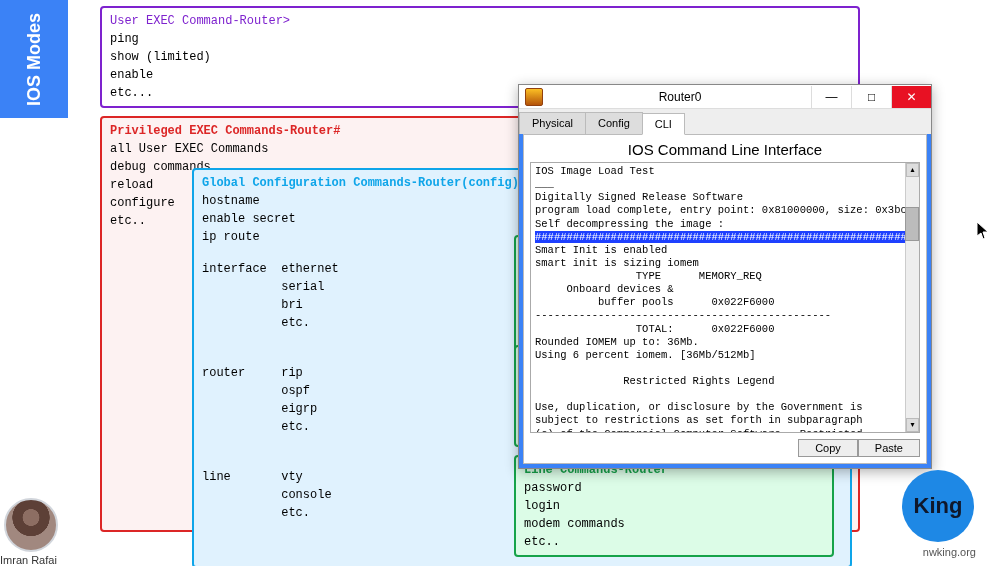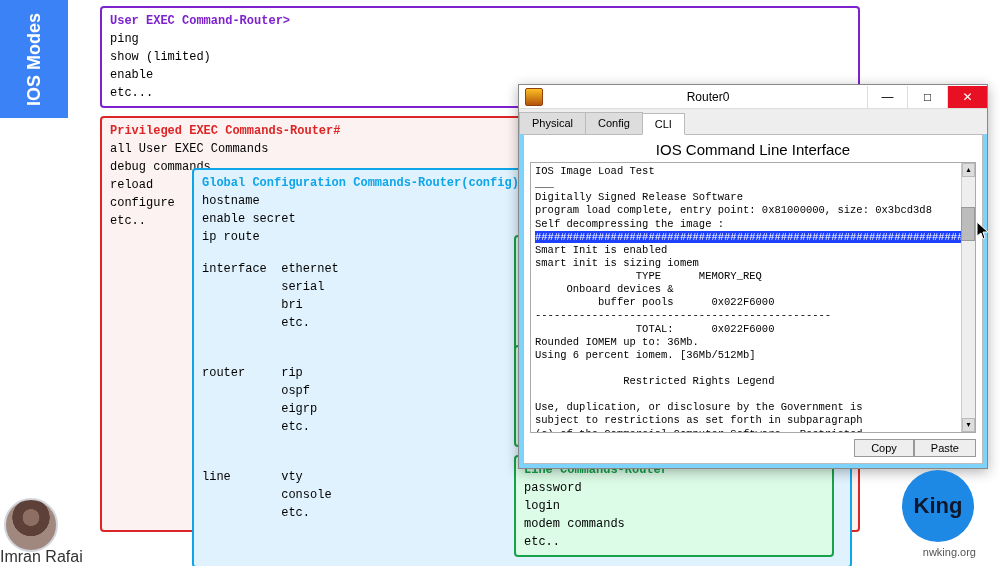--- a/index.html
+++ b/index.html
@@ -9,7 +9,7 @@
   .diagram { position:absolute; left:100px; top:6px; width:900px; }
   .box { border:2px solid; border-radius:4px; padding:4px 8px; line-height:1.5; background:#fff; }
   .user-exec { border-color:#7e22ce; width:760px; }
-  .user-exec .title { color:#7e22ce; font-weight:bold; }
+  .user-exec .title { color:#7e22ce; font-weight:normal; }
   .priv-exec { border-color:#dc2626; width:760px; margin-top:8px; padding-bottom:300px; position:relative; background:#fdf2f2; }
   .priv-exec .title { color:#dc2626; font-weight:bold; }
   .global-conf { position:absolute; left:90px; top:50px; width:660px; height:400px; border:2px solid #0ea5e9; border-radius:4px; background:#e0f2fe; padding:4px 8px; }

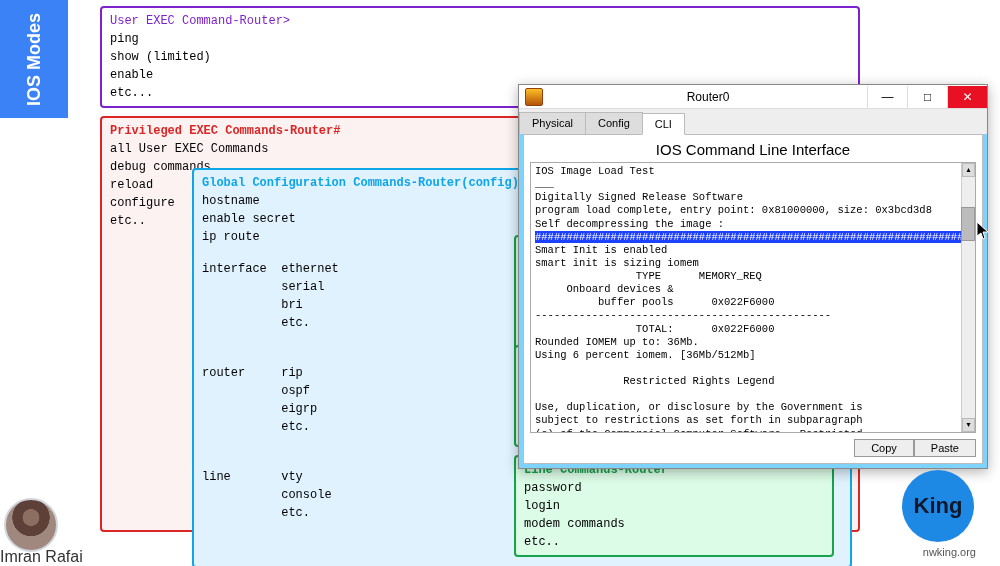--- a/index.html
+++ b/index.html
@@ -22,7 +22,7 @@
   .line-b { top:285px; left:320px; }
 
   
-  .win { position:absolute; left:518px; top:84px; width:470px; height:385px; background:#7dd3fc; border:1px solid #888; box-shadow:0 3px 12px rgba(0,0,0,.3); font-family:Arial,sans-serif; font-size:12px; }
+  .win { position:absolute; left:518px; top:84px; width:414px; height:385px; background:#3b82f6; border:1px solid #888; box-shadow:0 3px 12px rgba(0,0,0,.3); font-family:Arial,sans-serif; font-size:12px; }
   .titlebar { height:24px; background:#fff; border-bottom:1px solid #ddd; display:flex; align-items:center; }
   .app-icon { width:18px; height:18px; margin:0 6px; background:linear-gradient(#fbbf24,#b45309); border:1px solid #92400e; border-radius:2px; }
   .win-title { flex:1; text-align:center; font-size:12px; }

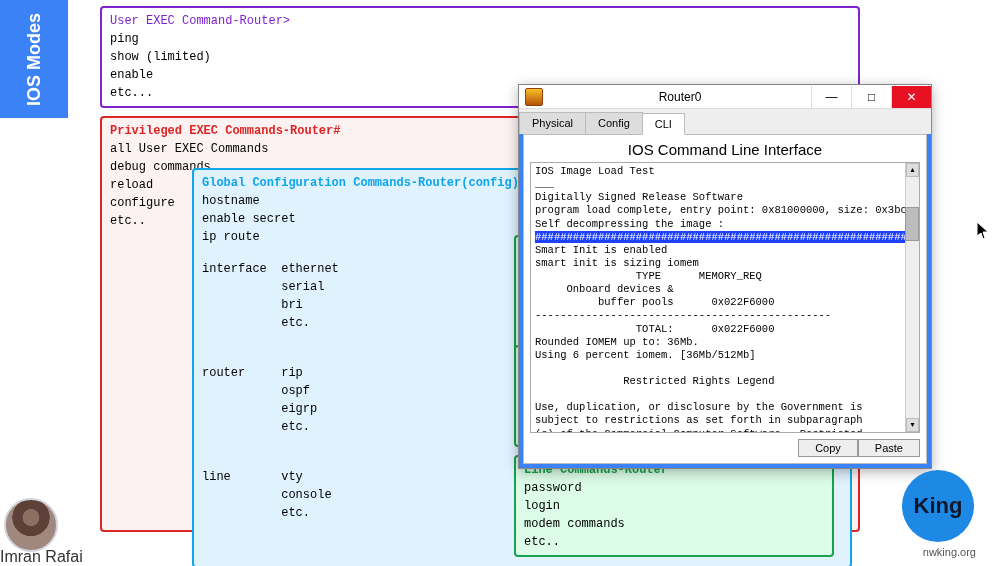--- a/index.html
+++ b/index.html
@@ -43,7 +43,7 @@
   .ptbtn { padding:2px 16px; border:1px solid #999; background:#eee; font-size:11px; font-family:Arial; }
 
   .avatar { position:absolute; left:4px; bottom:14px; width:54px; height:54px; border-radius:50%; background:radial-gradient(circle at 50% 35%, #8d6e63 0 20%, #5d4037 21% 45%, #a1887f 46% 100%); border:2px solid #d1d5db; }
-  .author { position:absolute; left:0; bottom:0; font-family:Arial; font-size:16px; color:#333; }
+  .author { position:absolute; left:0; bottom:0; font-family:Arial; font-size:11px; color:#333; }
   .king { position:absolute; right:26px; bottom:24px; width:72px; height:72px; border-radius:50%; background:#1e88e5; color:#0f172a; font-family:Arial; font-weight:bold; font-size:22px; display:flex; align-items:center; justify-content:center; }
   .king-sub { position:absolute; right:24px; bottom:8px; font-family:Arial; font-size:11px; color:#555; }
   .cursor { position:absolute; left:977px; top:222px; width:12px; height:18px; }

